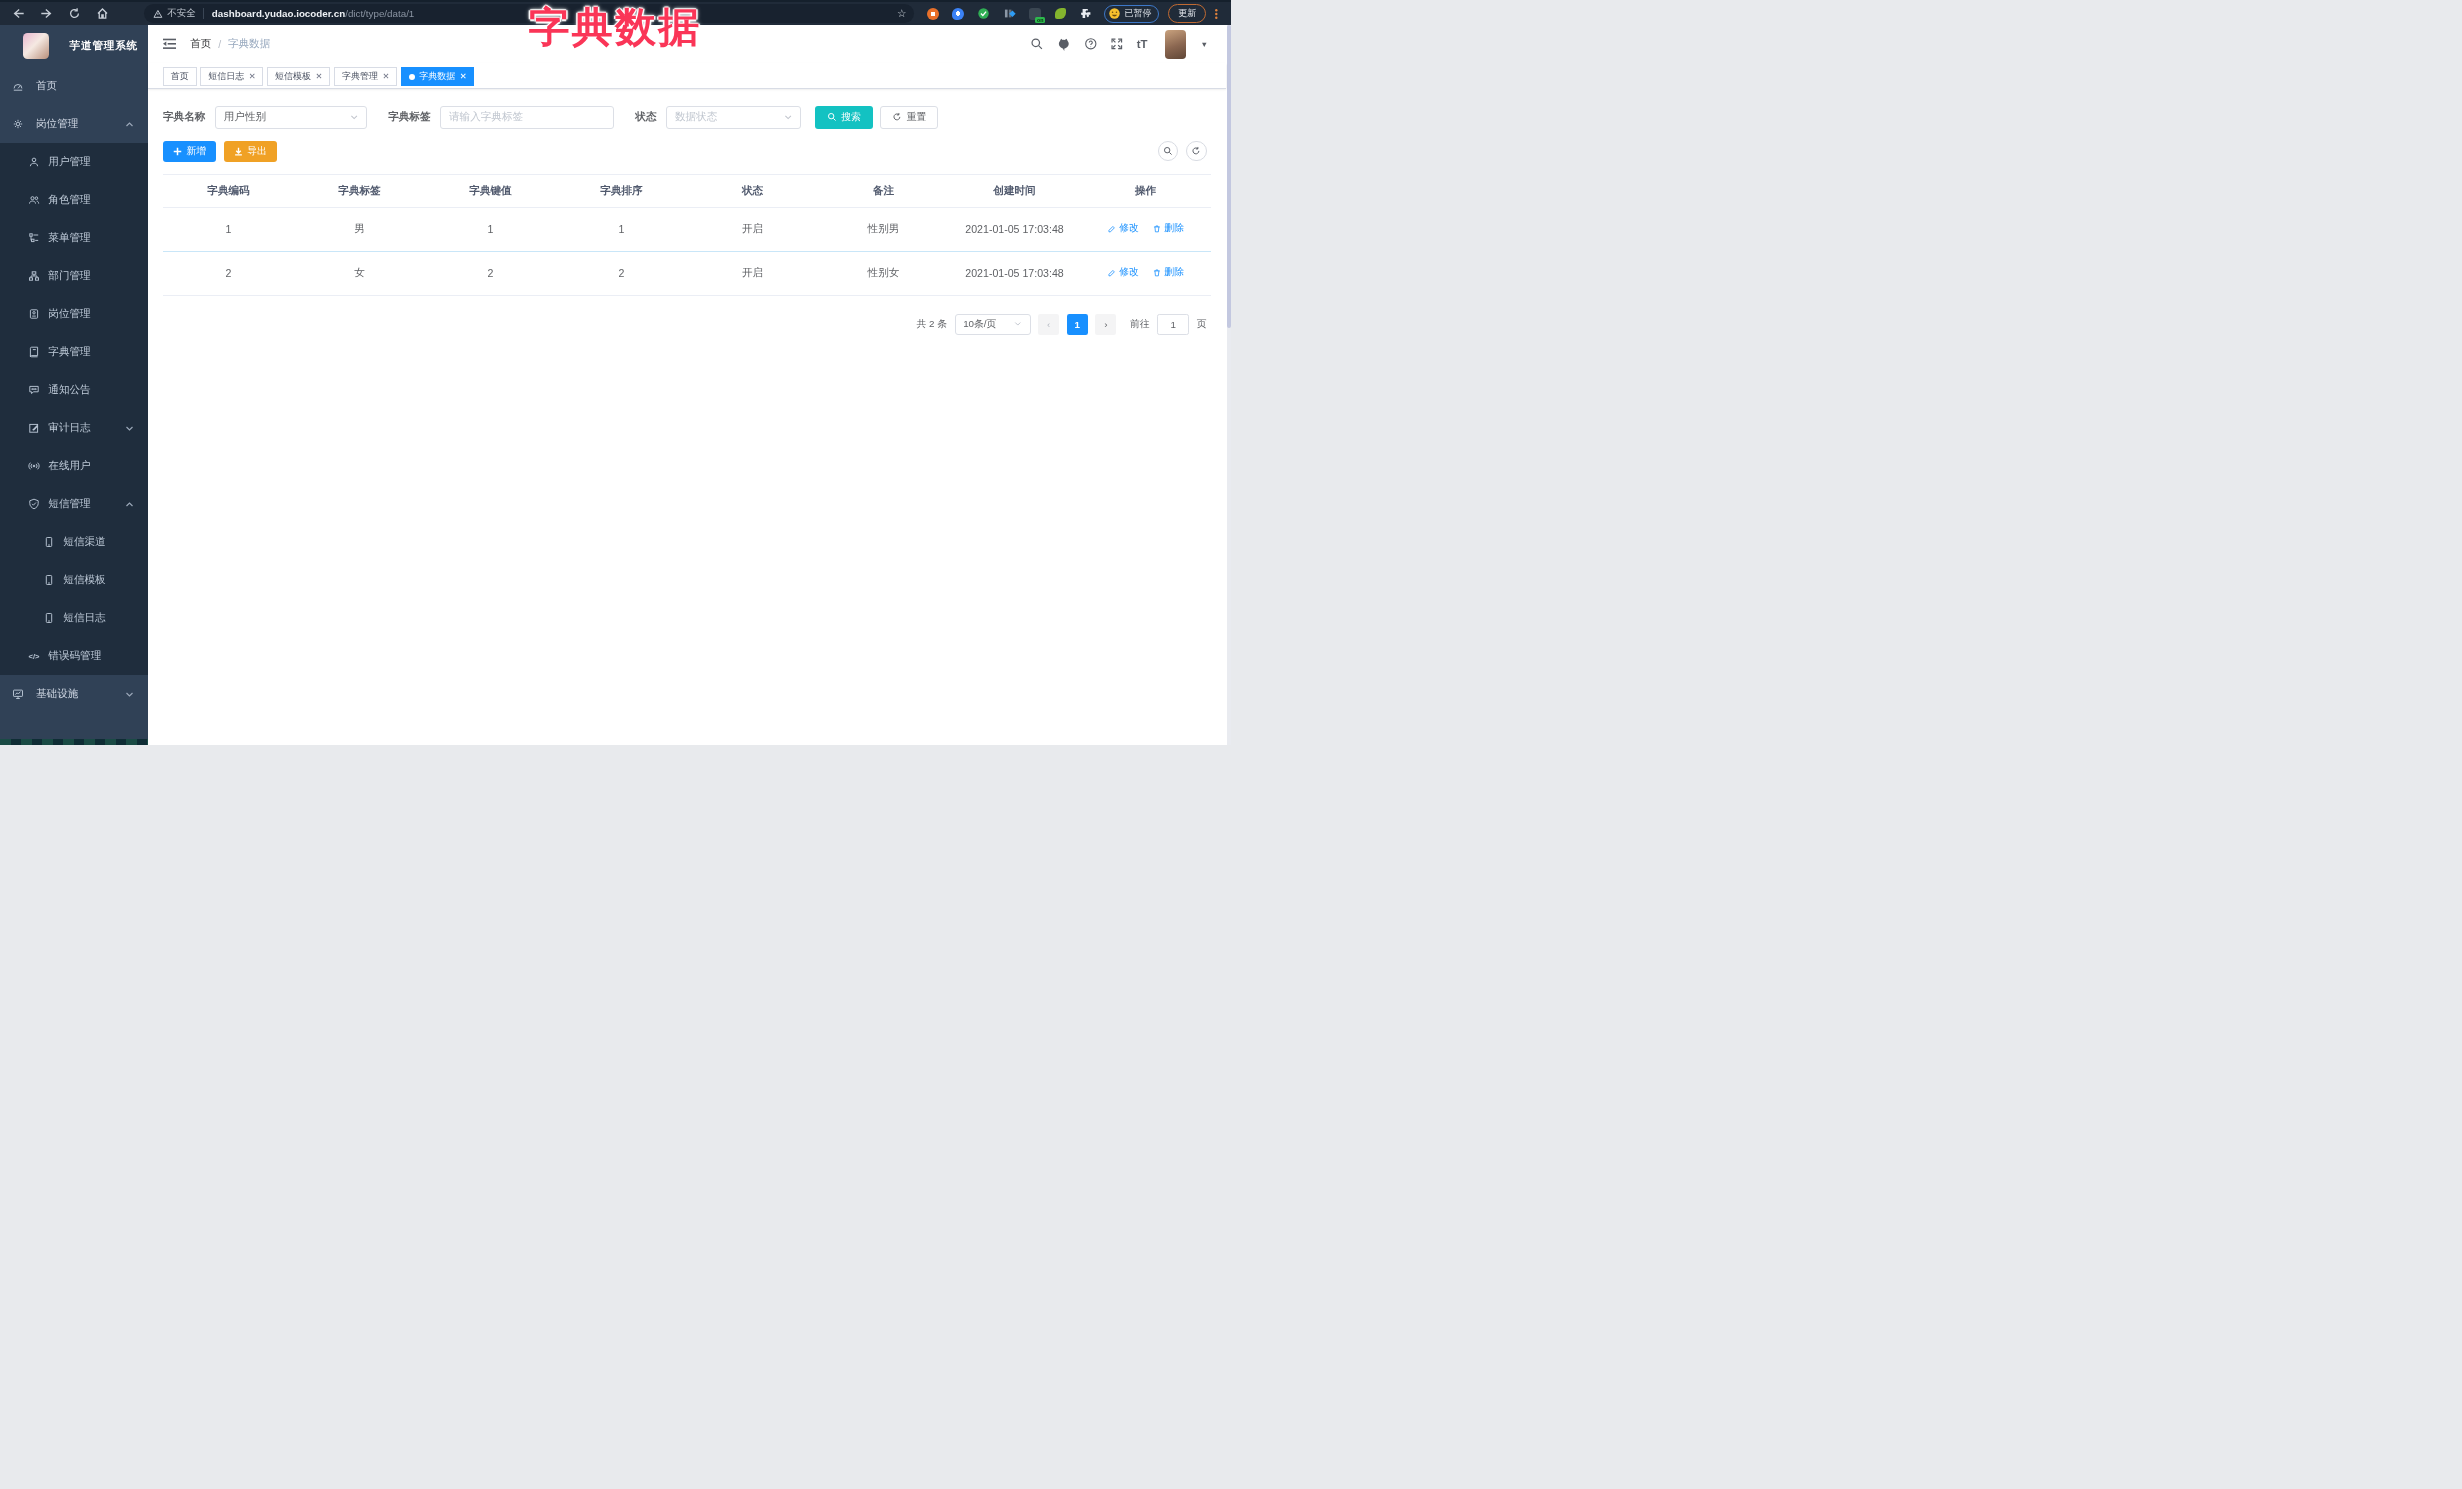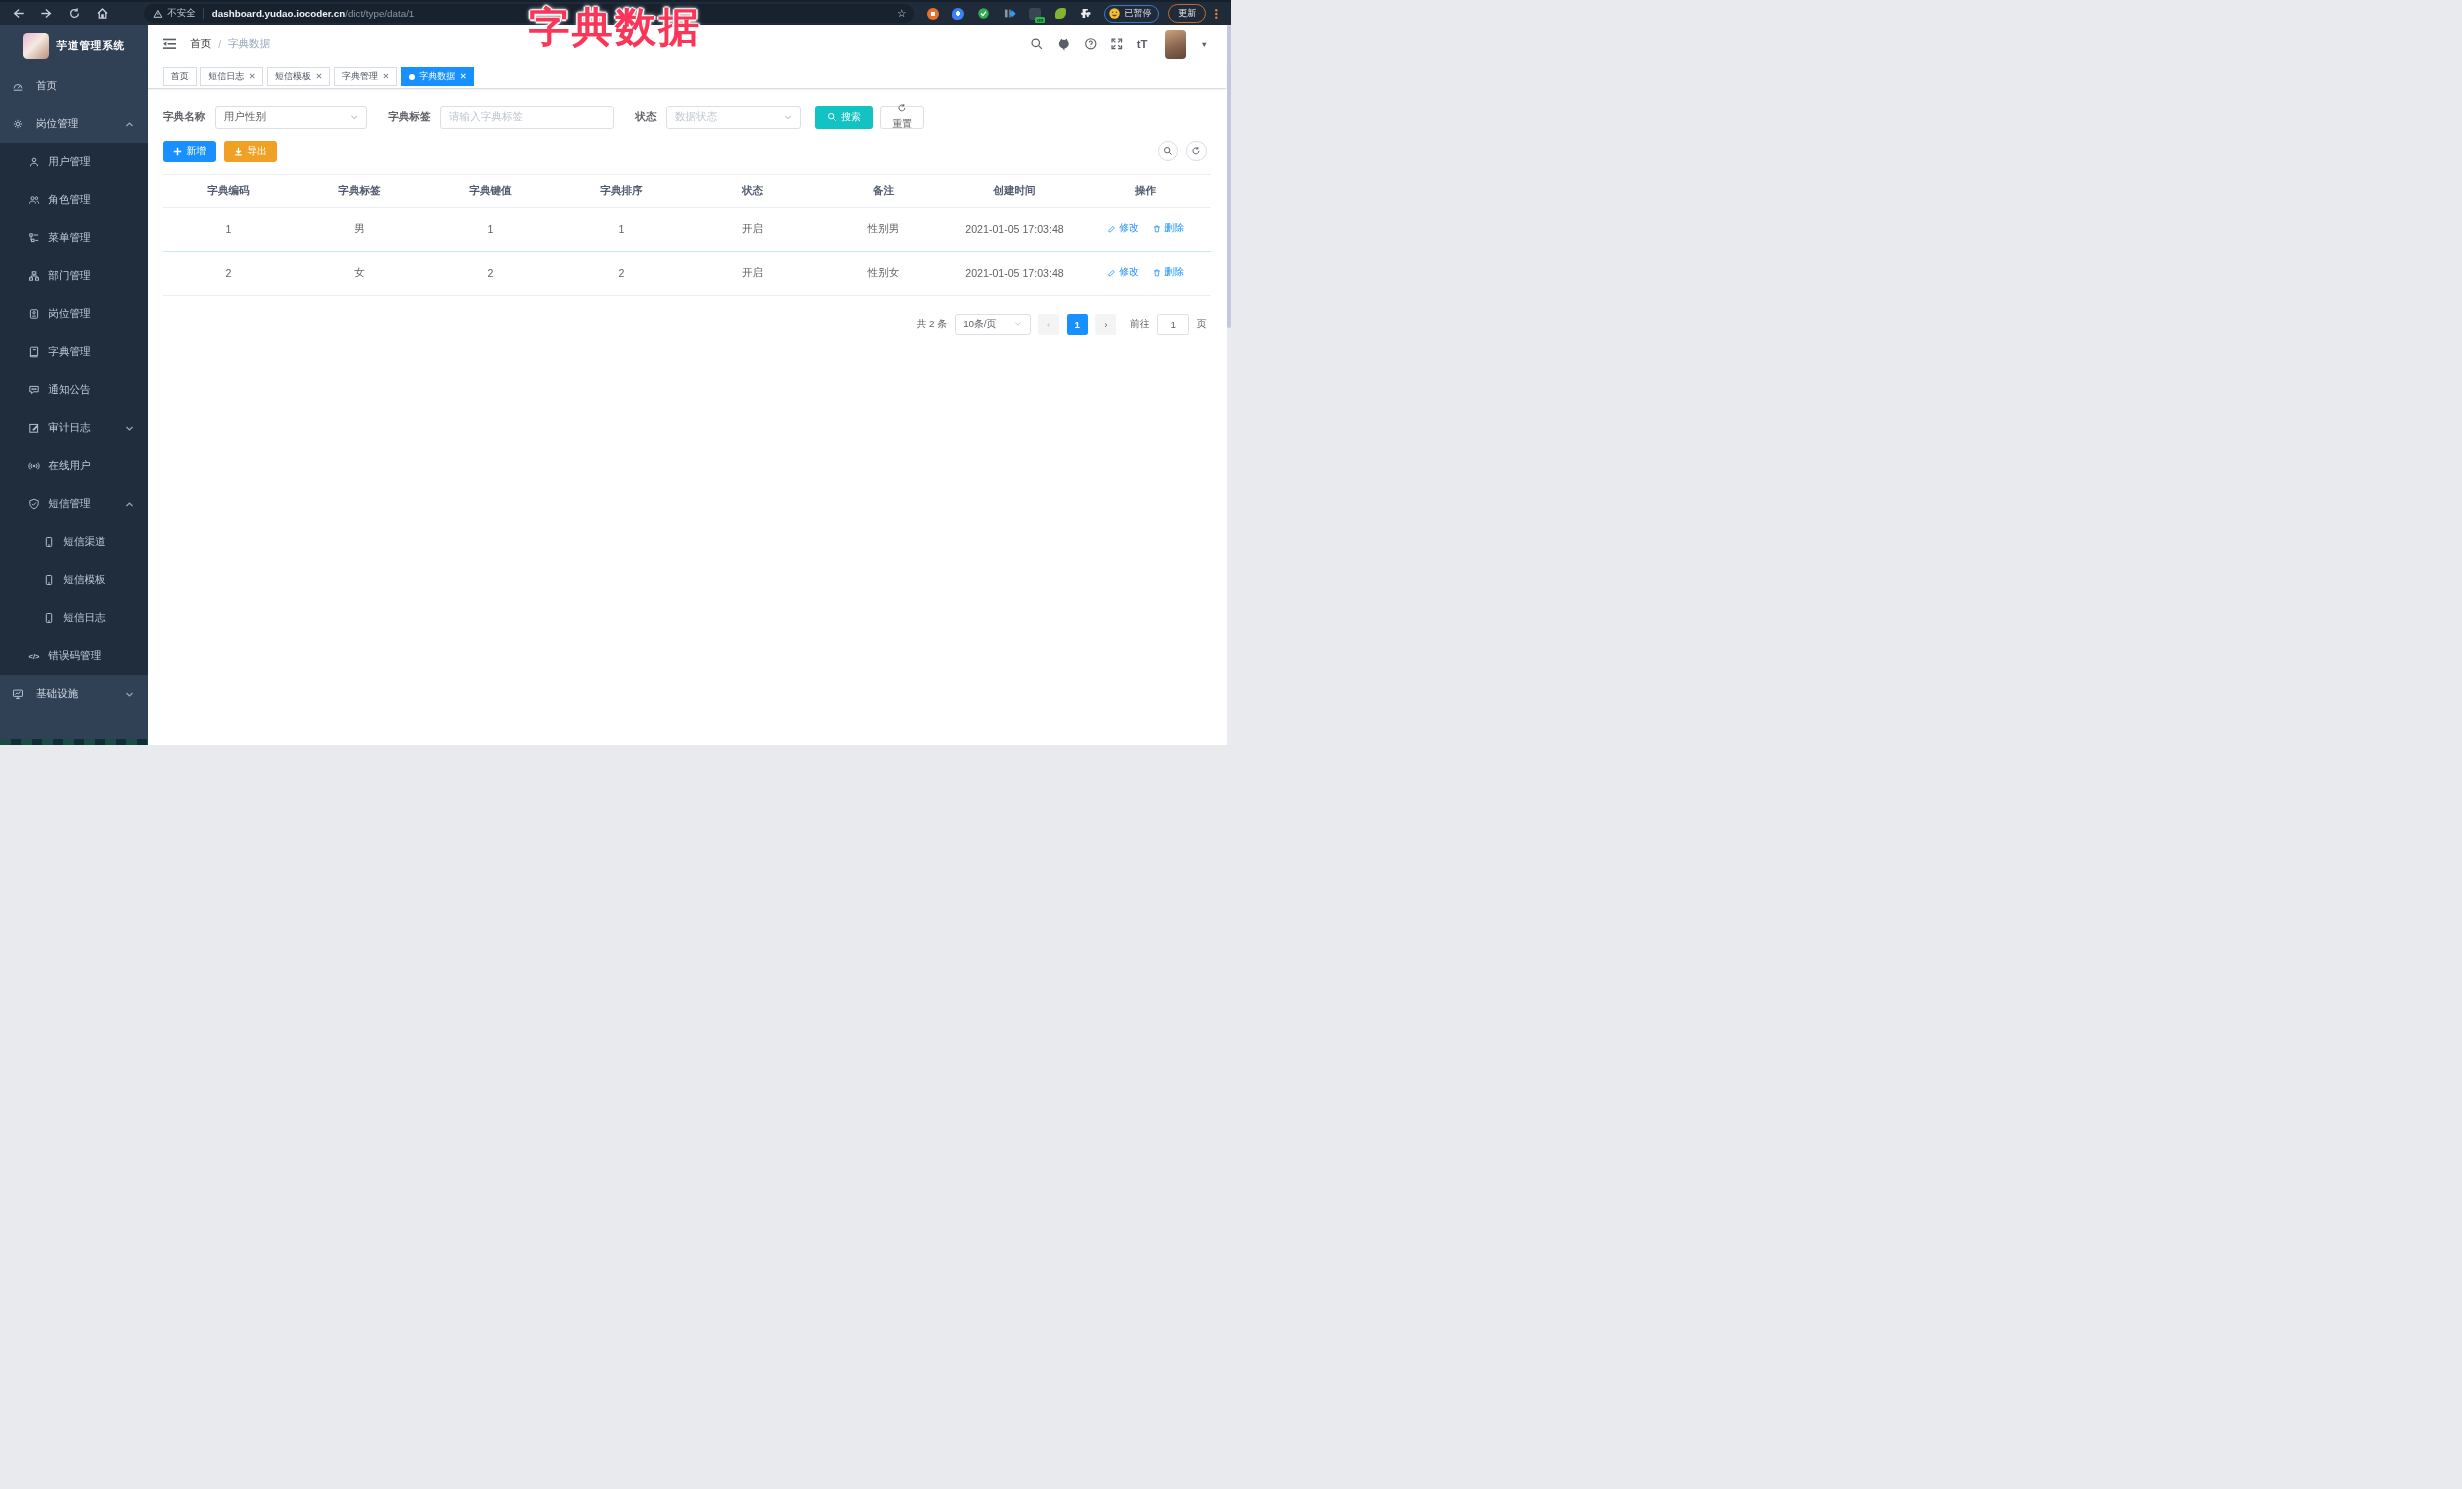--- a/index.html
+++ b/index.html
@@ -40,7 +40,7 @@
   .logo-row{height:42px;display:flex;align-items:center;padding-left:23px;gap:7.6px;flex:0 0 auto;}
   .logo-img{width:26px;height:26px;border-radius:4.5px;
     background:linear-gradient(135deg,#e8b7cf 0%,#f5e9e2 45%,#b98f7a 100%);}
-  .logo-title{color:#fff;font-size:10.6px;font-weight:bold;letter-spacing:0.8px;}
+  .logo-title{color:#fff;font-size:10.6px;font-weight:bold;letter-spacing:0.8px;margin-left:13px;}
   .menu{flex:1 1 auto;display:flex;flex-direction:column;}
   .mi{height:38px;display:flex;align-items:center;font-size:10.6px;color:#cfd7e3;flex:0 0 auto;}
   .mi .micon{width:12px;height:12px;display:inline-flex;color:#b8c4d3;flex:0 0 auto;}

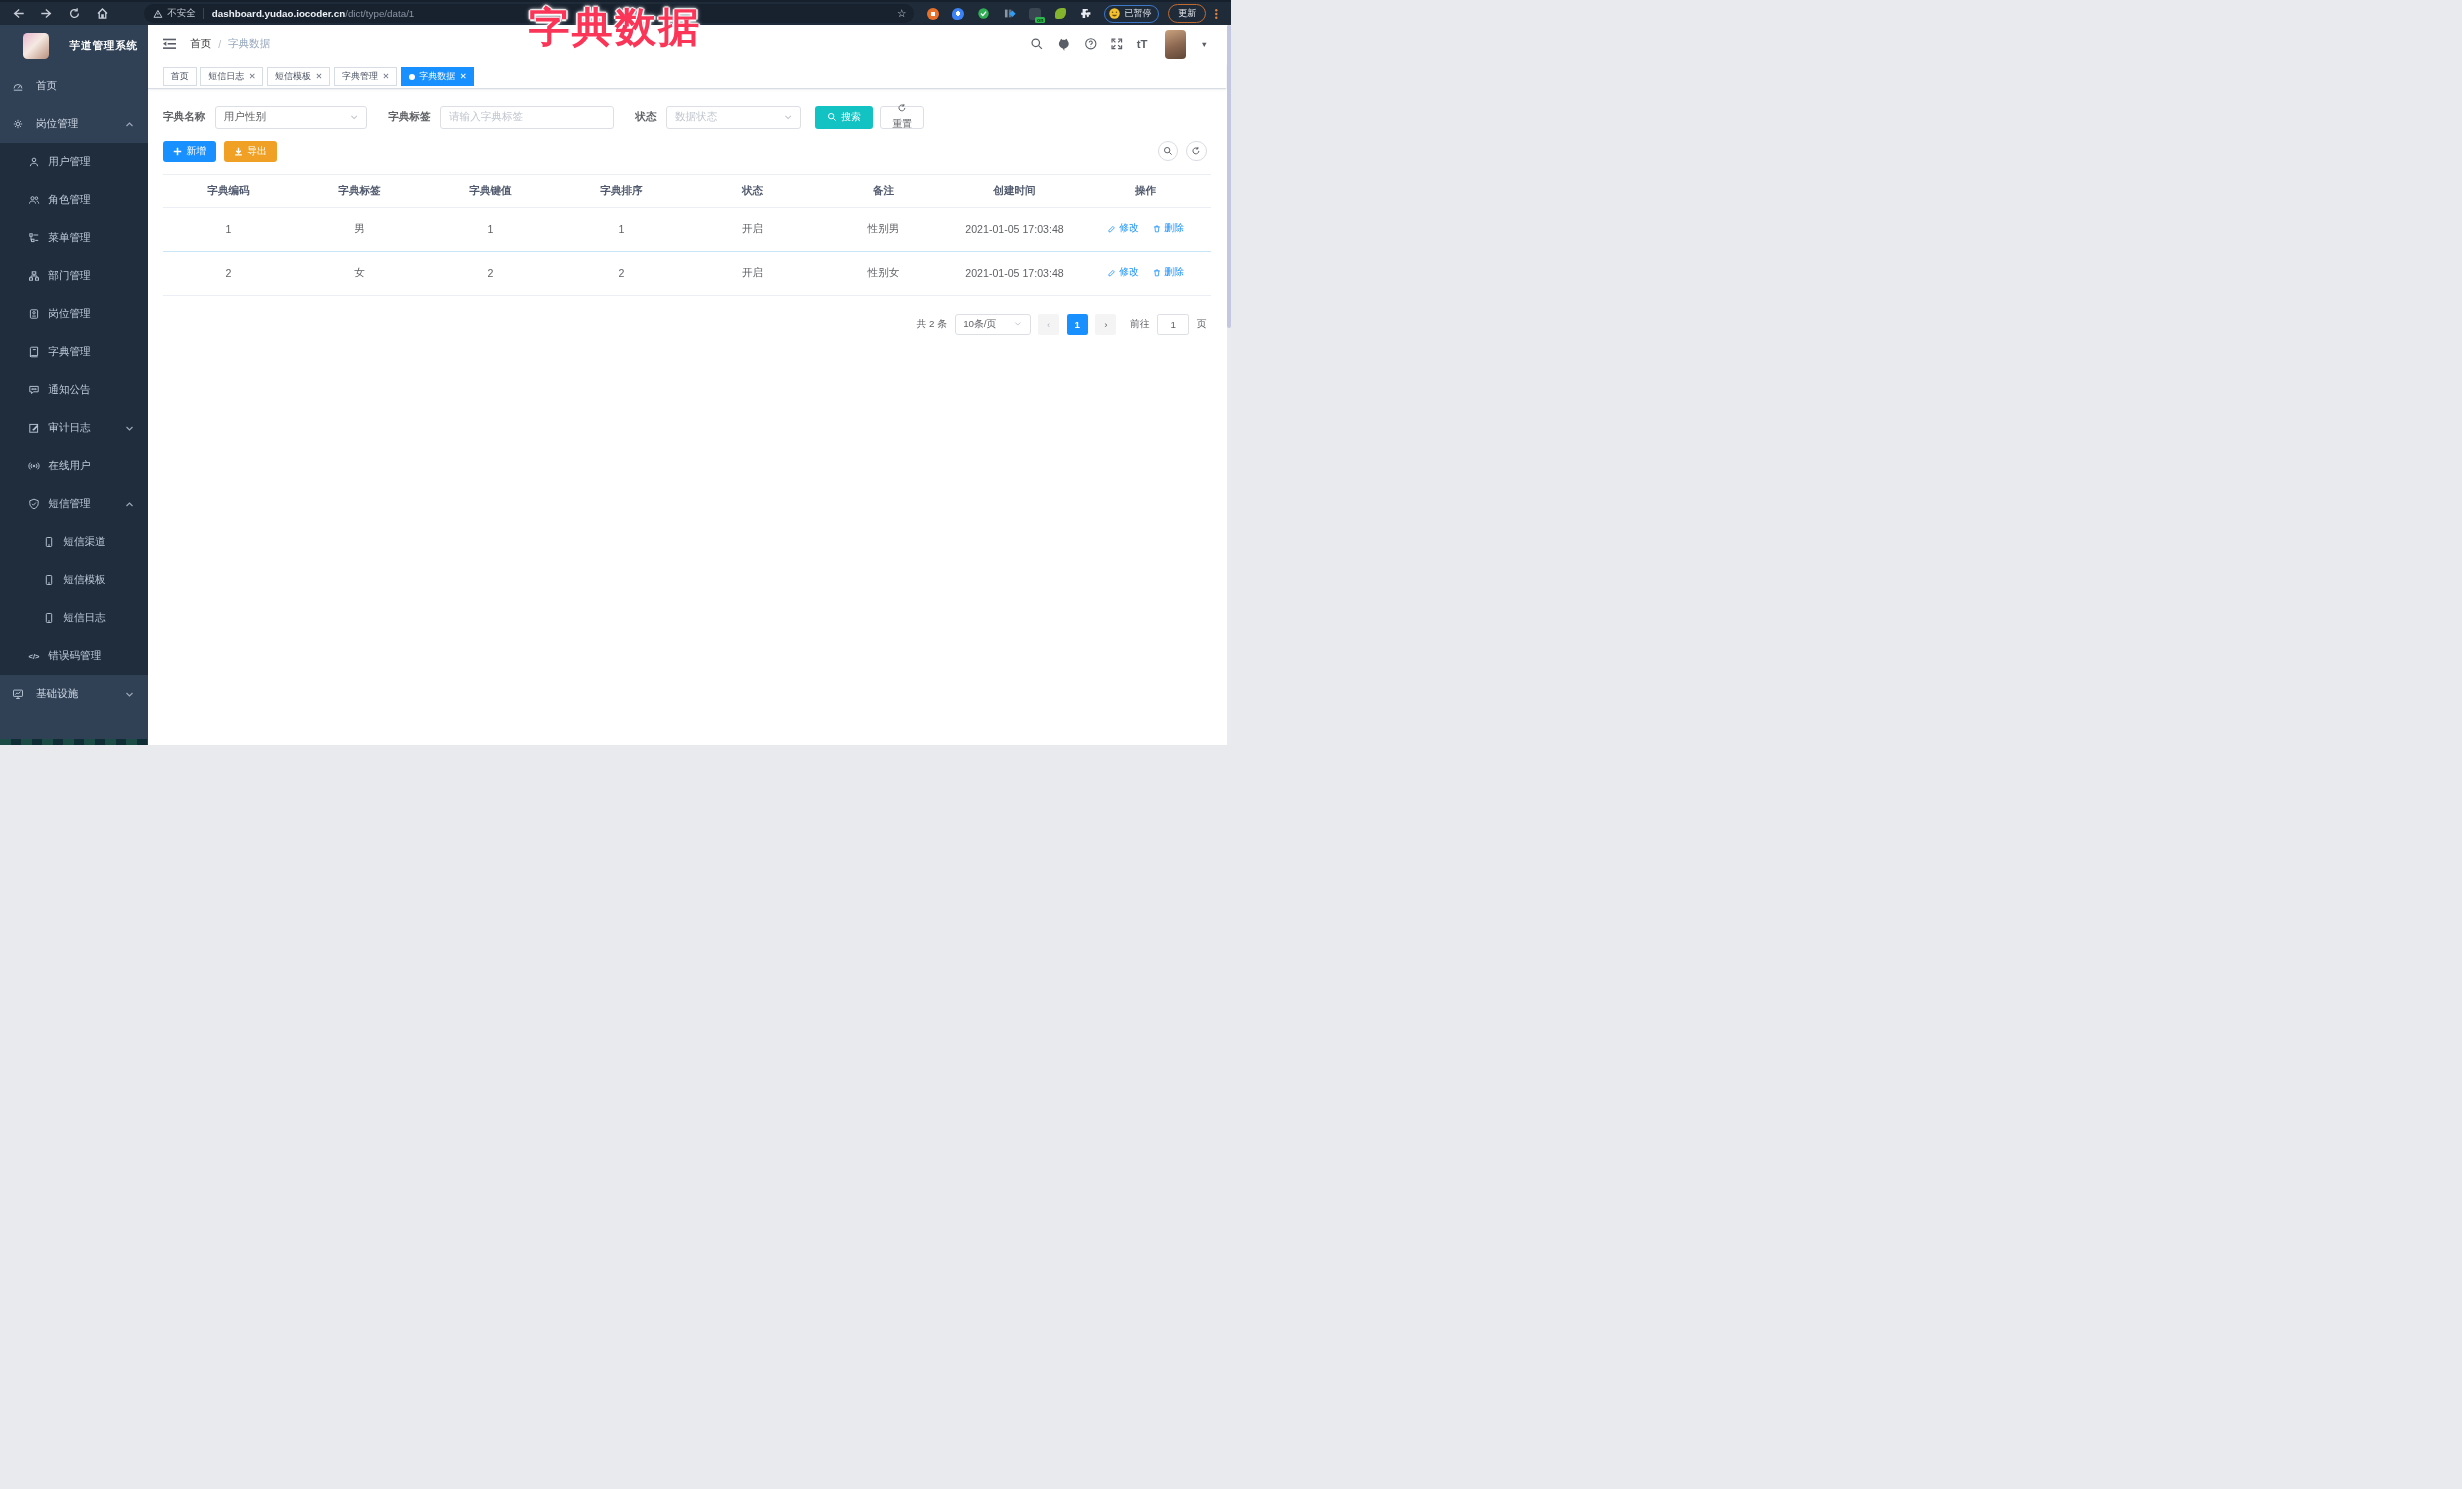--- a/index.html
+++ b/index.html
@@ -97,7 +97,7 @@
     font-size:9.8px;height:23px;padding:0 11px;border:0.8px solid transparent;cursor:pointer;white-space:nowrap;}
   .btn .i{display:inline-flex;}
   .btn-search{background:#13c2c2;color:#fff;margin-left:13.6px;}
-  .btn-reset{background:#fff;border-color:#dcdfe6;color:#606266;margin-left:7.6px;flex-direction:column;}
+  .btn-reset{background:#fff;border-color:#dcdfe6;color:#606266;margin-left:7.6px;}
 
   
   .toolbar-row{display:flex;align-items:center;margin-top:12px;}

